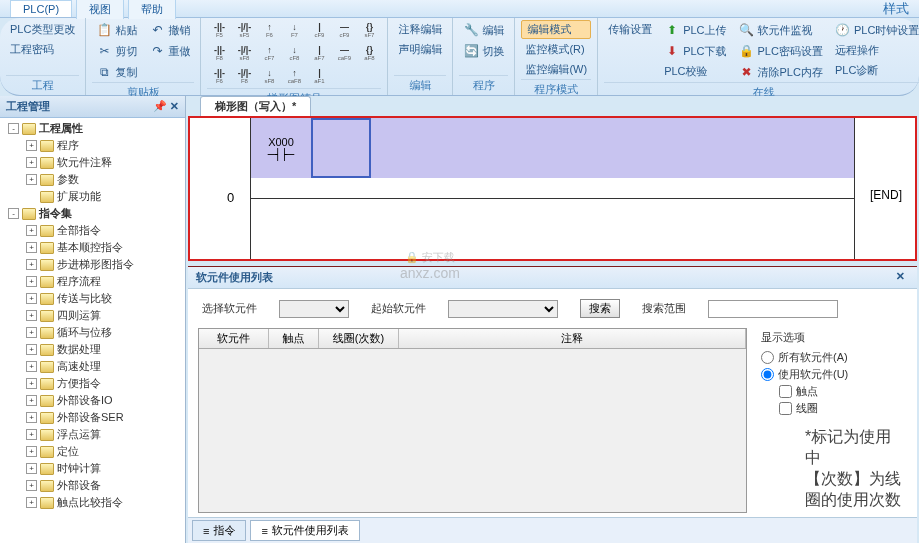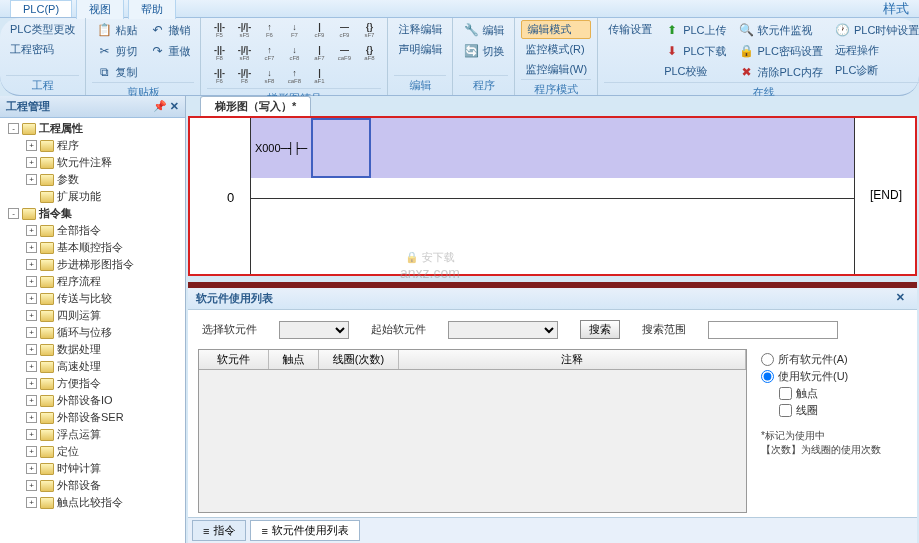--- a/index.html
+++ b/index.html
@@ -42,7 +42,7 @@
     .ladder-panel { height: 160px; background: #fff; border: 2px solid #d82020; margin: 0 2px; position: relative; }
     .ladder-area { position: absolute; left: 60px; top: 0; right: 60px; bottom: 0; border-left: 1px solid #333; border-right: 1px solid #333; }
     .ladder-rung1 { height: 60px; background: #c8c4f0; display: flex; align-items: center; }
-    .ladder-contact { width: 60px; height: 60px; display: flex; flex-direction: row; align-items: center; justify-content: center; text-align: right; }
+    .ladder-contact { width: 60px; height: 60px; display: flex; flex-direction: column; align-items: center; justify-content: center; text-align: right; }
     .ladder-sym { font-family: monospace; font-size: 11px; }
     .ladder-select { width: 60px; height: 60px; border: 2px solid #4060c0; background: #c8c4f0; }
     .ladder-rung2 { height: 40px; display: flex; align-items: center; position: relative; }

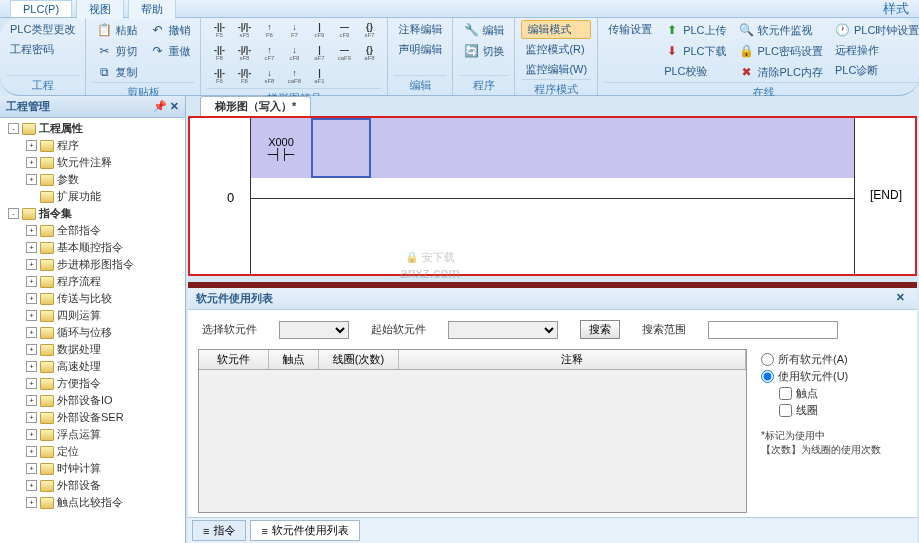--- a/index.html
+++ b/index.html
@@ -52,7 +52,7 @@
     
     .splitter { height: 6px; background: #d6e8f5; cursor: ns-resize; }
     
-    .device-panel { flex: 1; background: #86efac; border-top: 6px solid #7f1d1d; display: flex; flex-direction: column; margin: 0 2px; }
+    .device-panel { flex: 1; background: #86efac; border-top: 1px solid #7f1d1d; display: flex; flex-direction: column; margin: 0 2px; }
     .device-header { background: linear-gradient(#e8f0fa, #d5e7f7); padding: 3px 8px; font-weight: bold; color: #2a5a8a; display: flex; justify-content: space-between; border-bottom: 1px solid #b5ccde; }
     .device-close { cursor: pointer; padding: 0 4px; }
     .device-controls { padding: 10px 14px; display: flex; align-items: center; gap: 22px; background: #fff; }

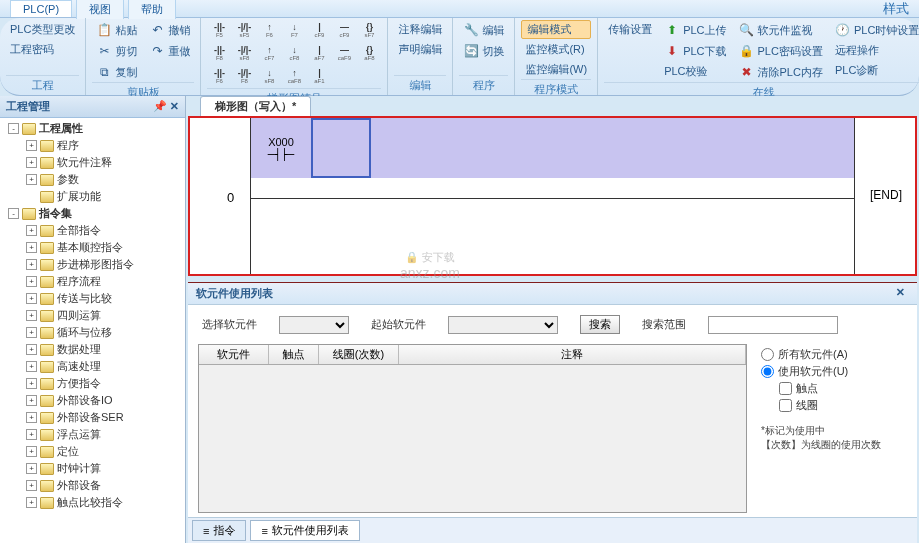--- a/index.html
+++ b/index.html
@@ -484,6 +484,7 @@
           </div>
         </div>
         <div class="device-options">
+          <div class="opt-title">显示选项</div>
           <label>
               <input type="radio" name="do" style="">
               <span>所有软元件(A)</span>

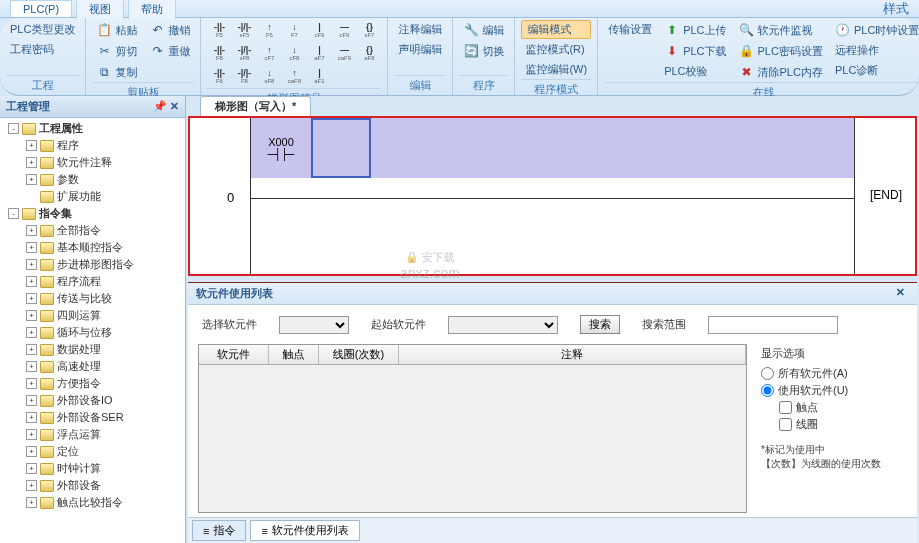--- a/index.html
+++ b/index.html
@@ -69,7 +69,7 @@
     .device-options .opt-title { margin-bottom: 4px; color: #333; }
     .device-options label { display: flex; align-items: center; gap: 4px; padding: 1px 0; color: #333; }
     .device-options .sub { margin-left: 18px; }
-    .device-note { margin-top: 10px; font-size: 10px; color: #444; }
+    .device-note { margin-top: 10px; font-size: 16px; color: #444; margin-left: 44px; }
     
     .bottom-tabs { padding: 2px 4px; background: #e8f0fa; border-top: 1px solid #b5ccde; display: flex; gap: 4px; }
     .bottom-tab { padding: 2px 10px; border: 1px solid #a0b8d0; background: #e0ecf8; display: flex; align-items: center; gap: 4px; cursor: pointer; font-size: 11px; }

